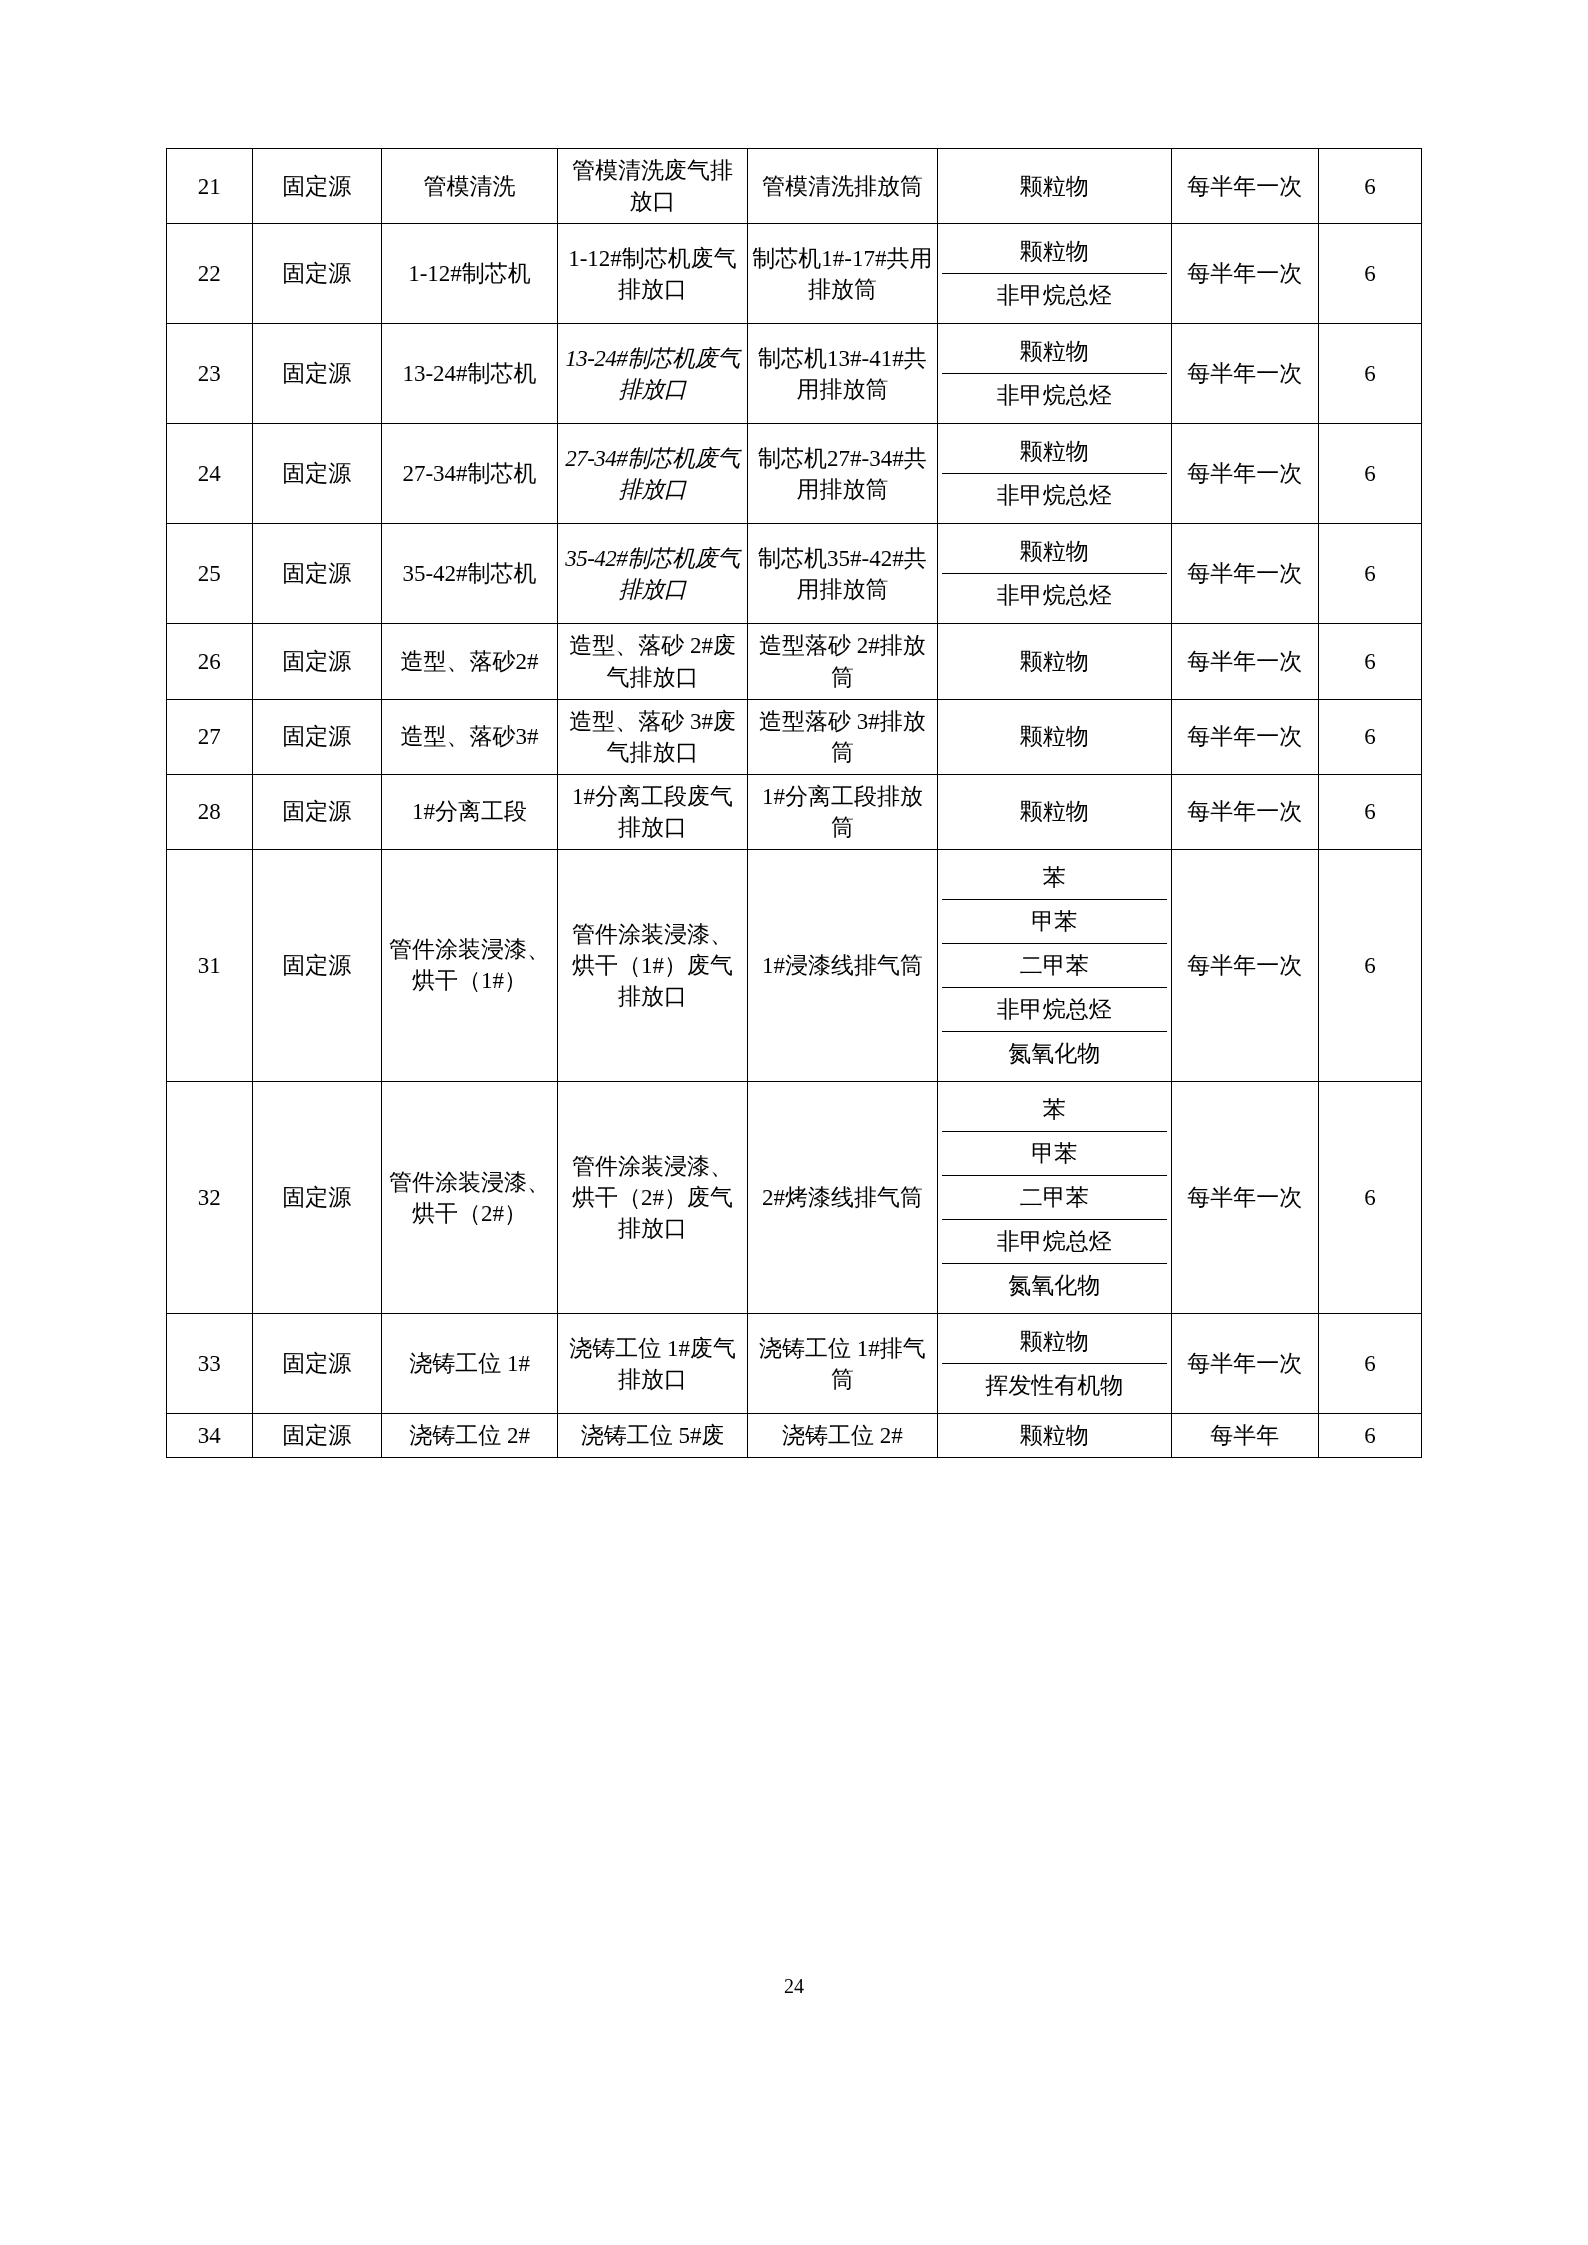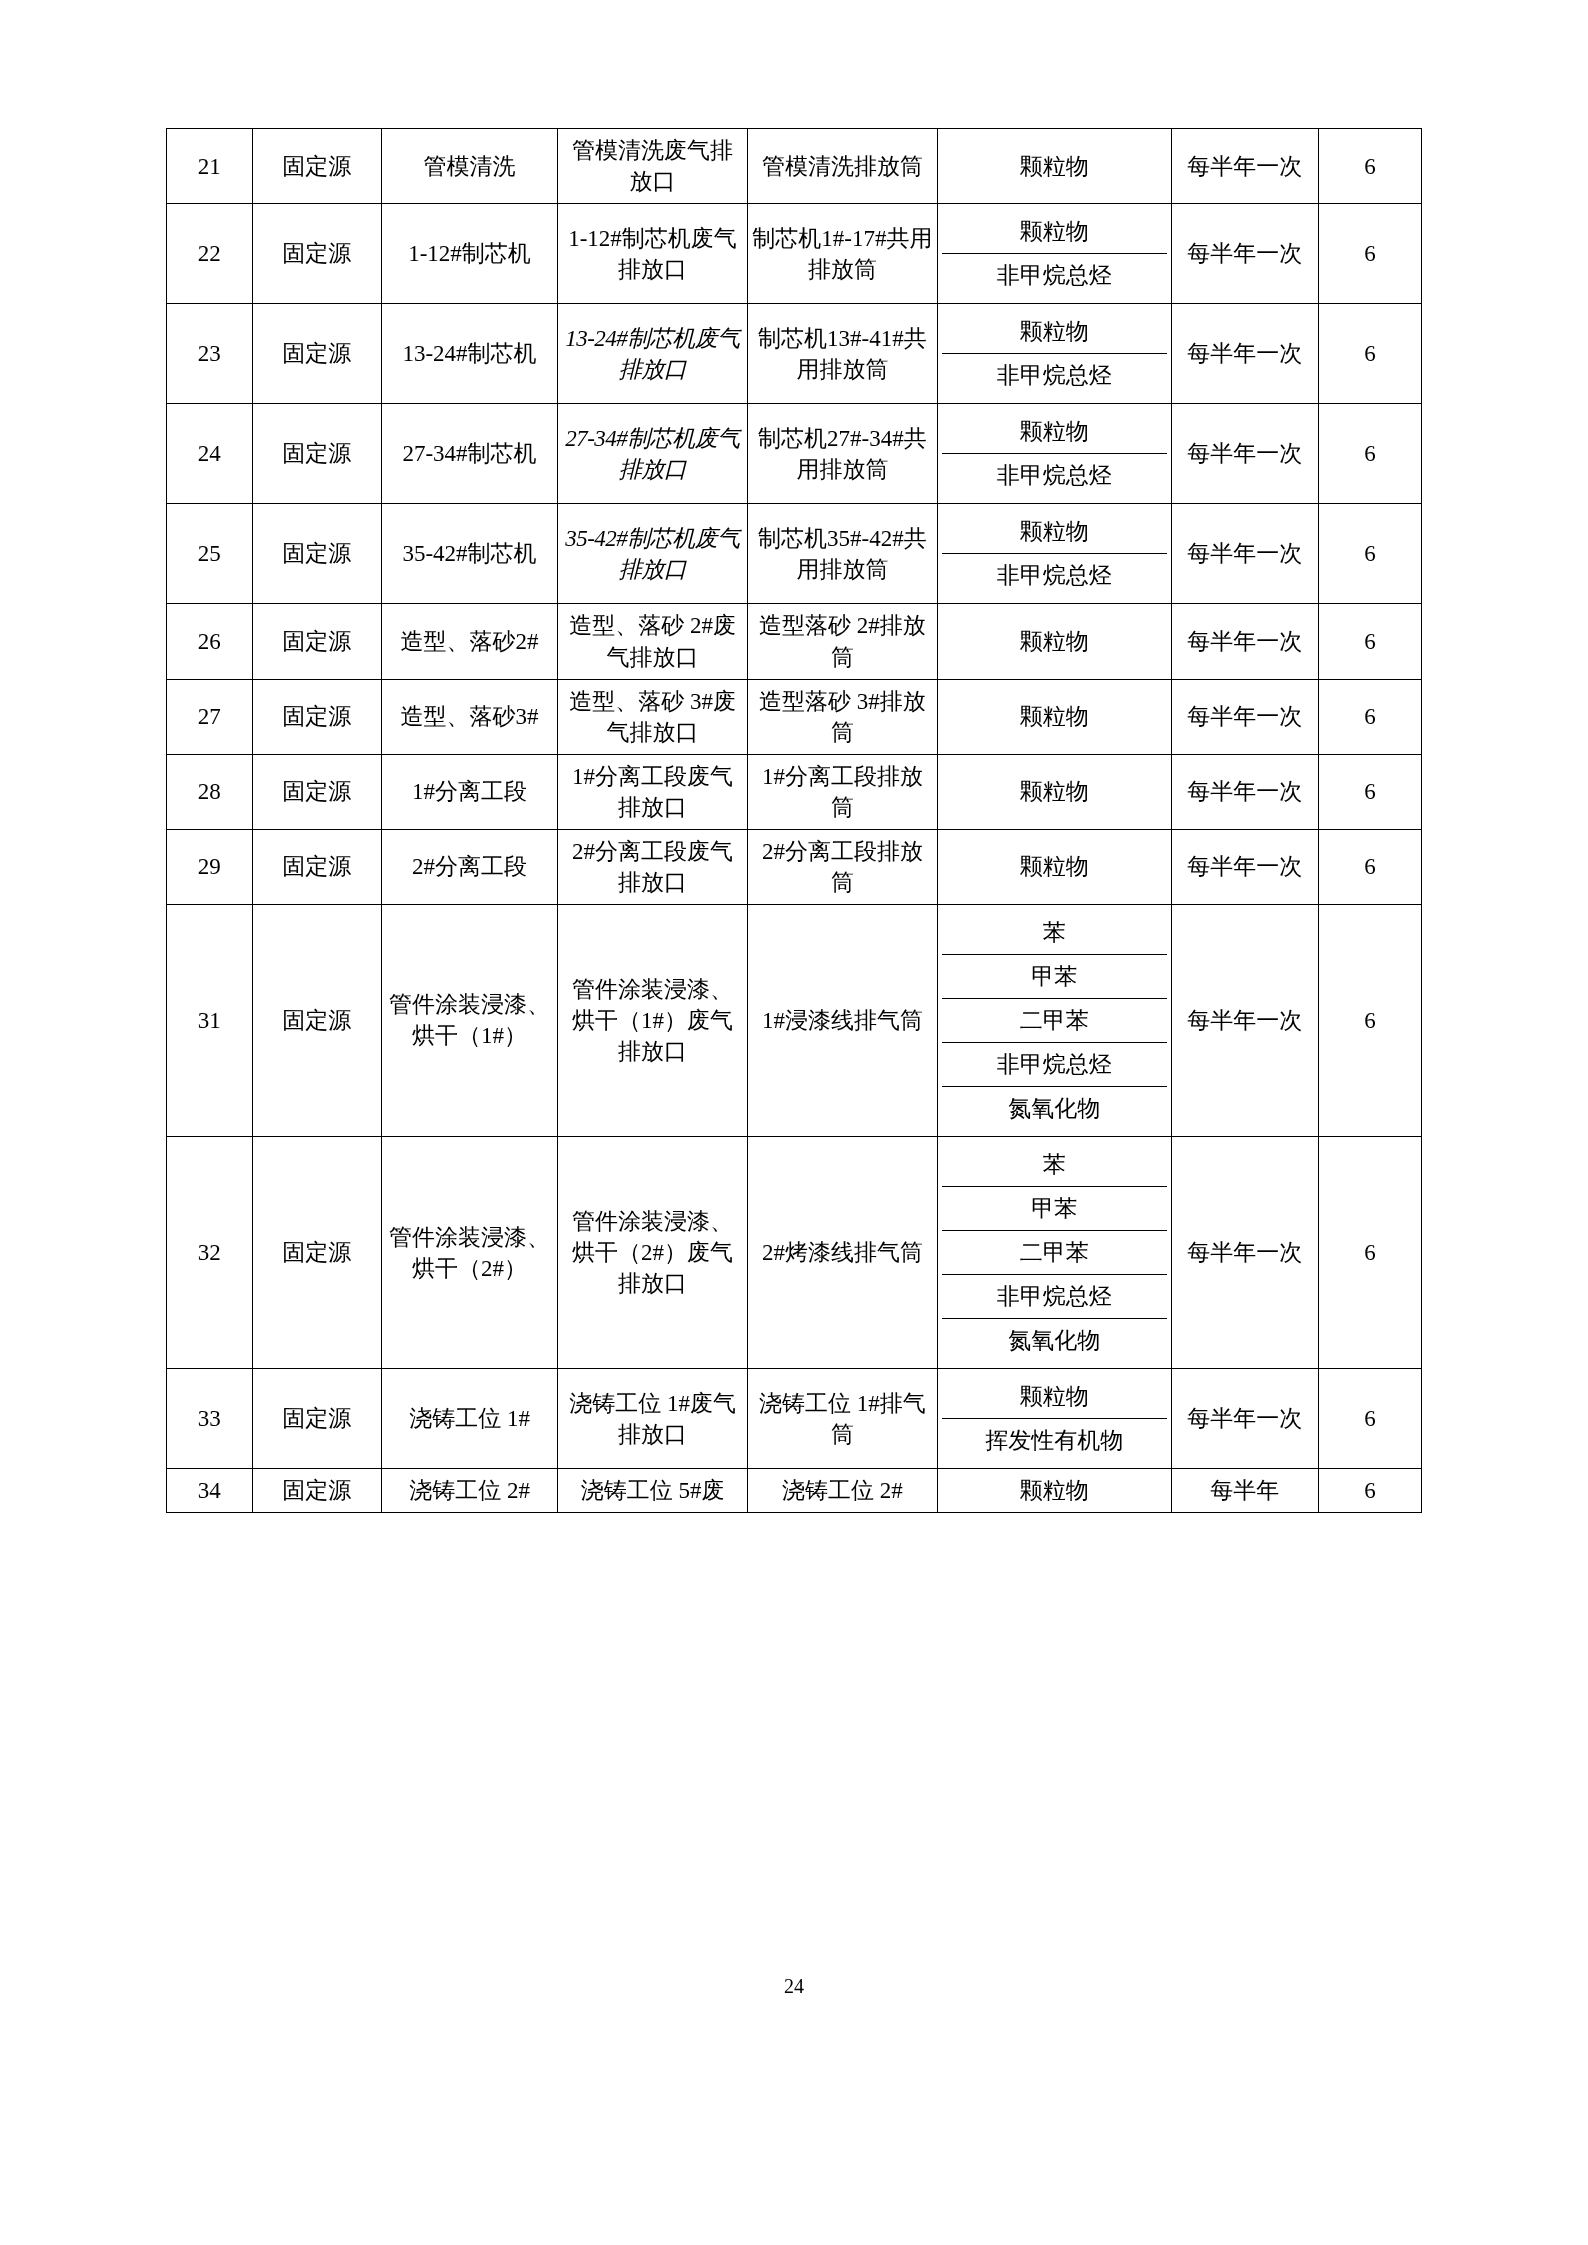--- a/index.html
+++ b/index.html
@@ -30,6 +30,7 @@
     border-collapse: collapse;
     table-layout: fixed;
     width: 1256px;
+    margin-top: 20px;
   }
   table.monitor-table td {
     border: 1px solid #000000;

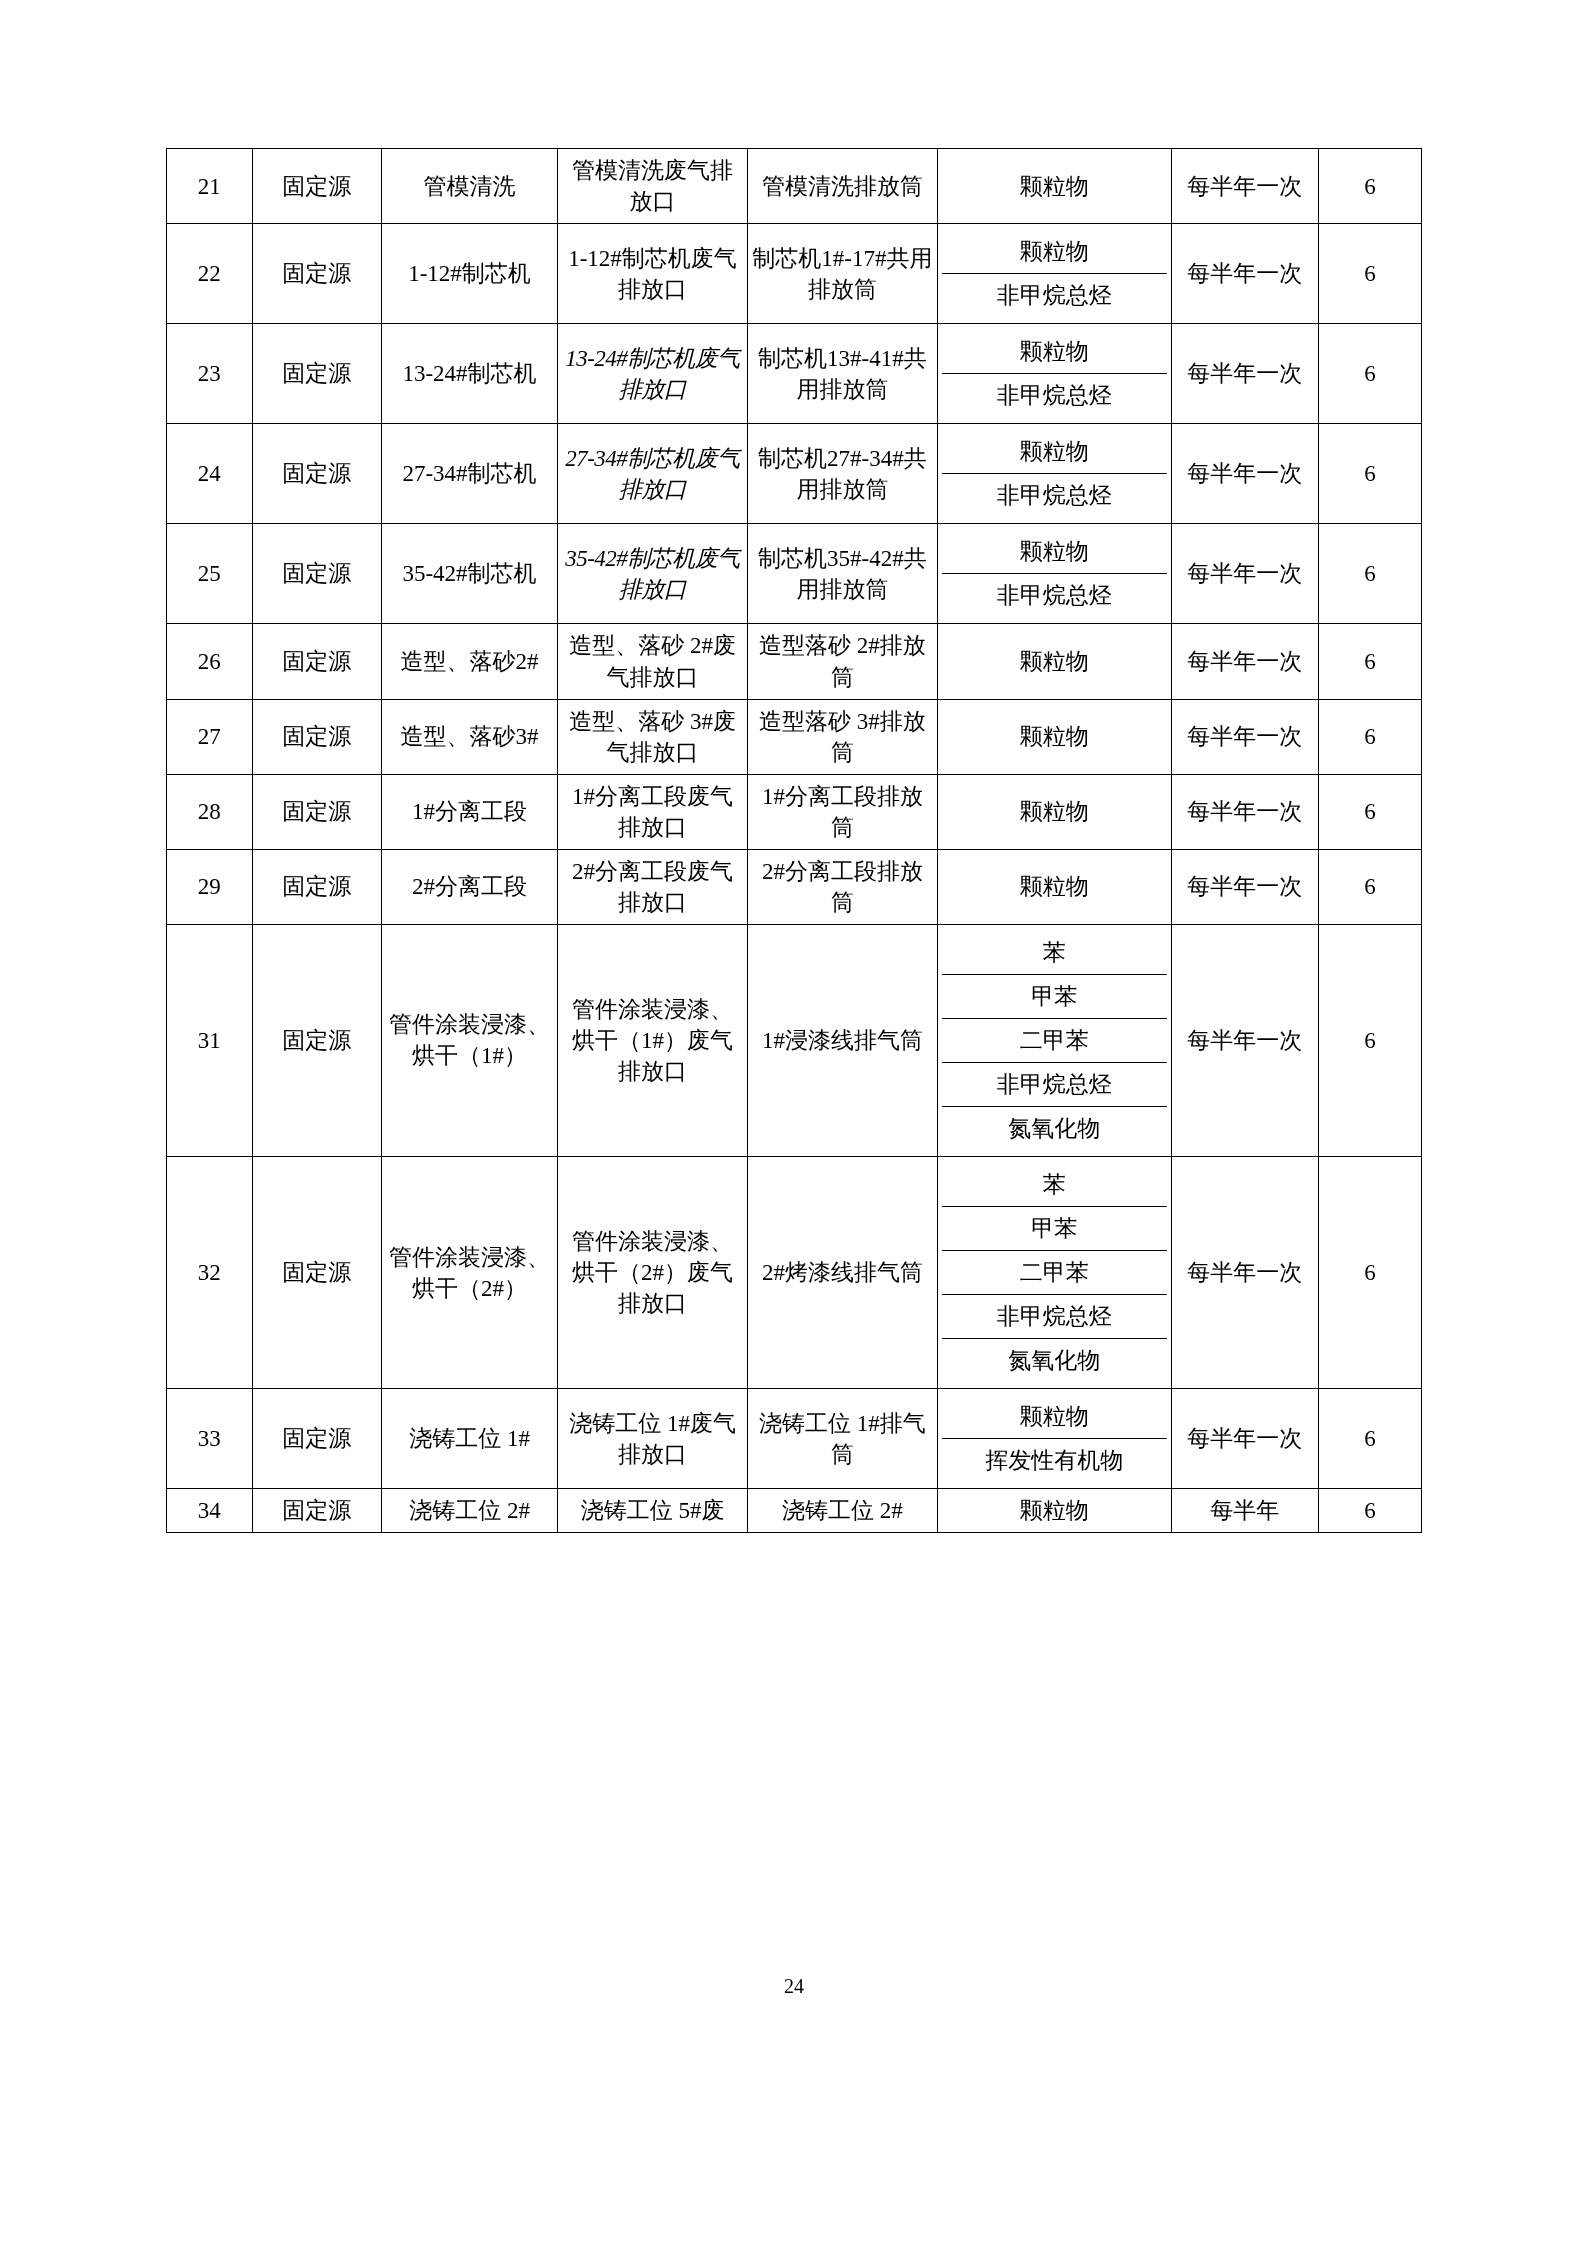--- a/index.html
+++ b/index.html
@@ -237,16 +237,6 @@
           <td>6</td>
         </tr>
 
-        <tr>
-          <td>29</td>
-          <td>固定源</td>
-          <td>2#分离工段</td>
-          <td>2#分离工段废气排放口</td>
-          <td>2#分离工段排放筒</td>
-          <td>颗粒物</td>
-          <td>每半年一次</td>
-          <td>6</td>
-        </tr>
 
 
         <tr>

